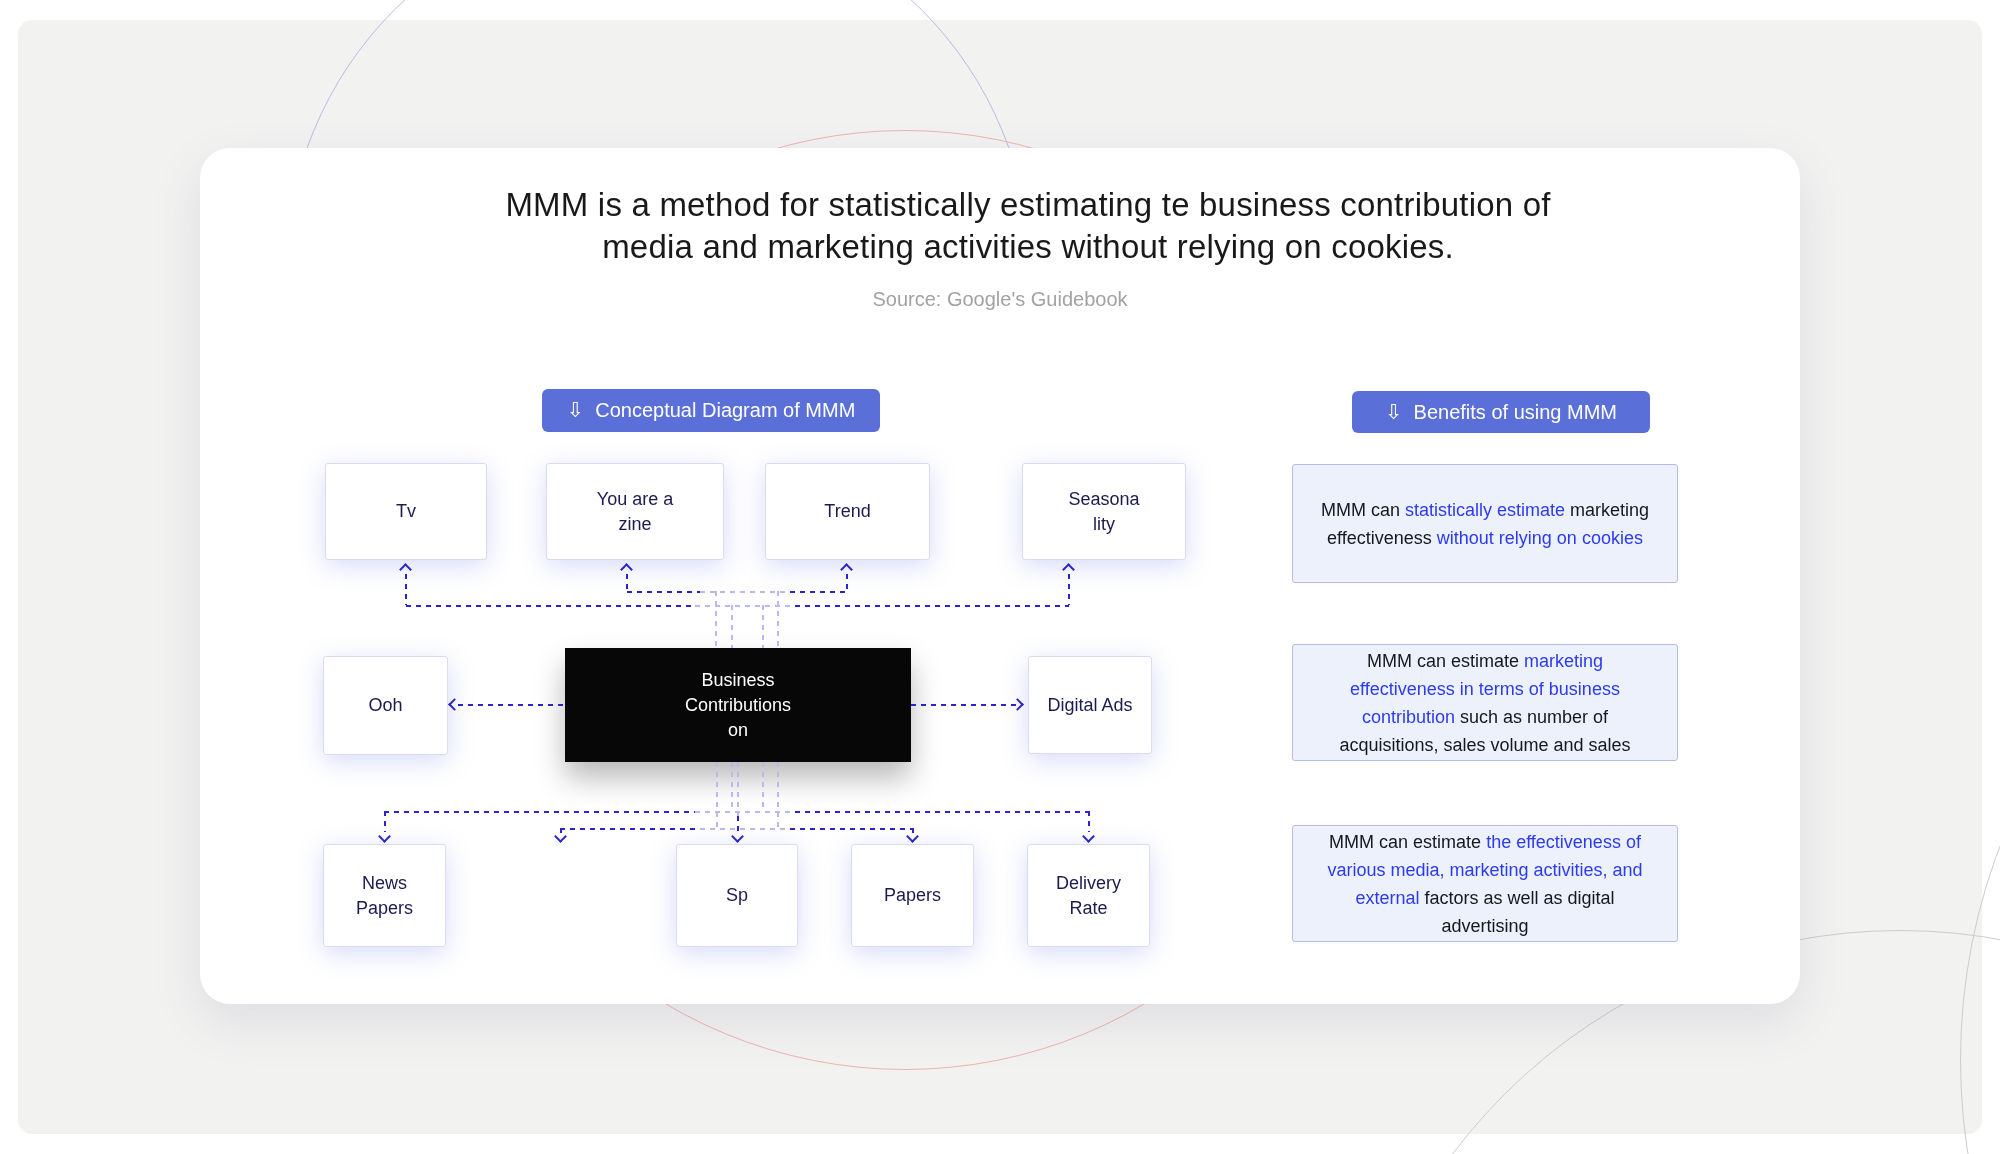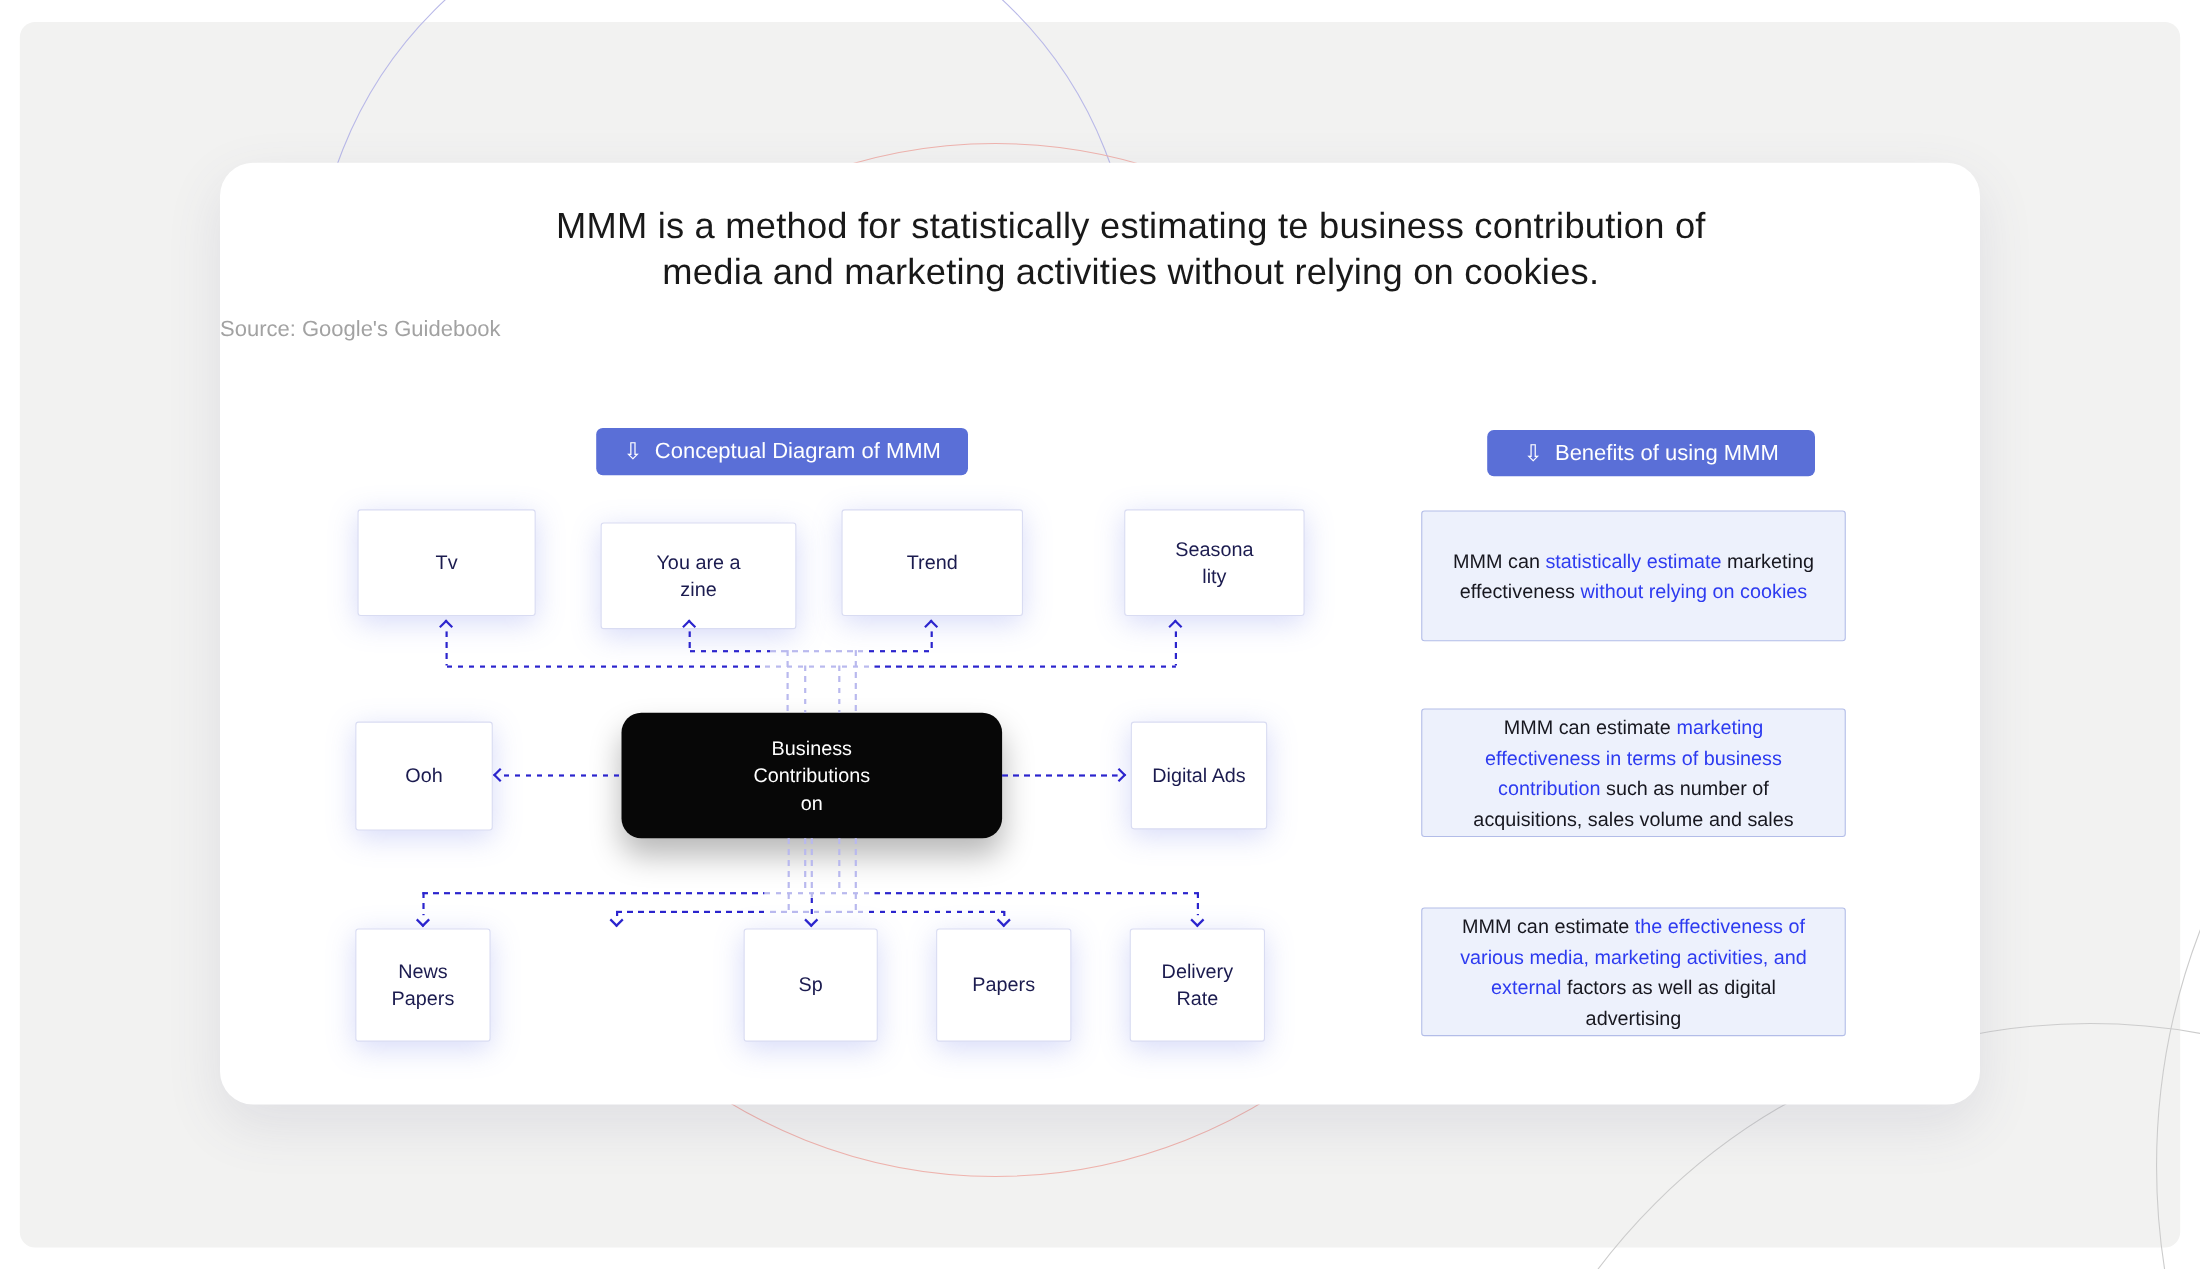--- a/index.html
+++ b/index.html
@@ -31,7 +31,7 @@
 
   .title{position:absolute;left:0;top:36px;width:100%;text-align:center;
     font-size:33px;line-height:42px;font-weight:500;color:#191919;letter-spacing:.2px;margin-left:28px;}
-  .source{position:absolute;left:0;top:140px;width:100%;text-align:left;
+  .source{position:absolute;left:0;top:140px;width:100%;text-align:center;
     font-size:20px;color:#a2a2a2;}
 
   .btn{position:absolute;display:flex;align-items:center;justify-content:center;gap:11px;

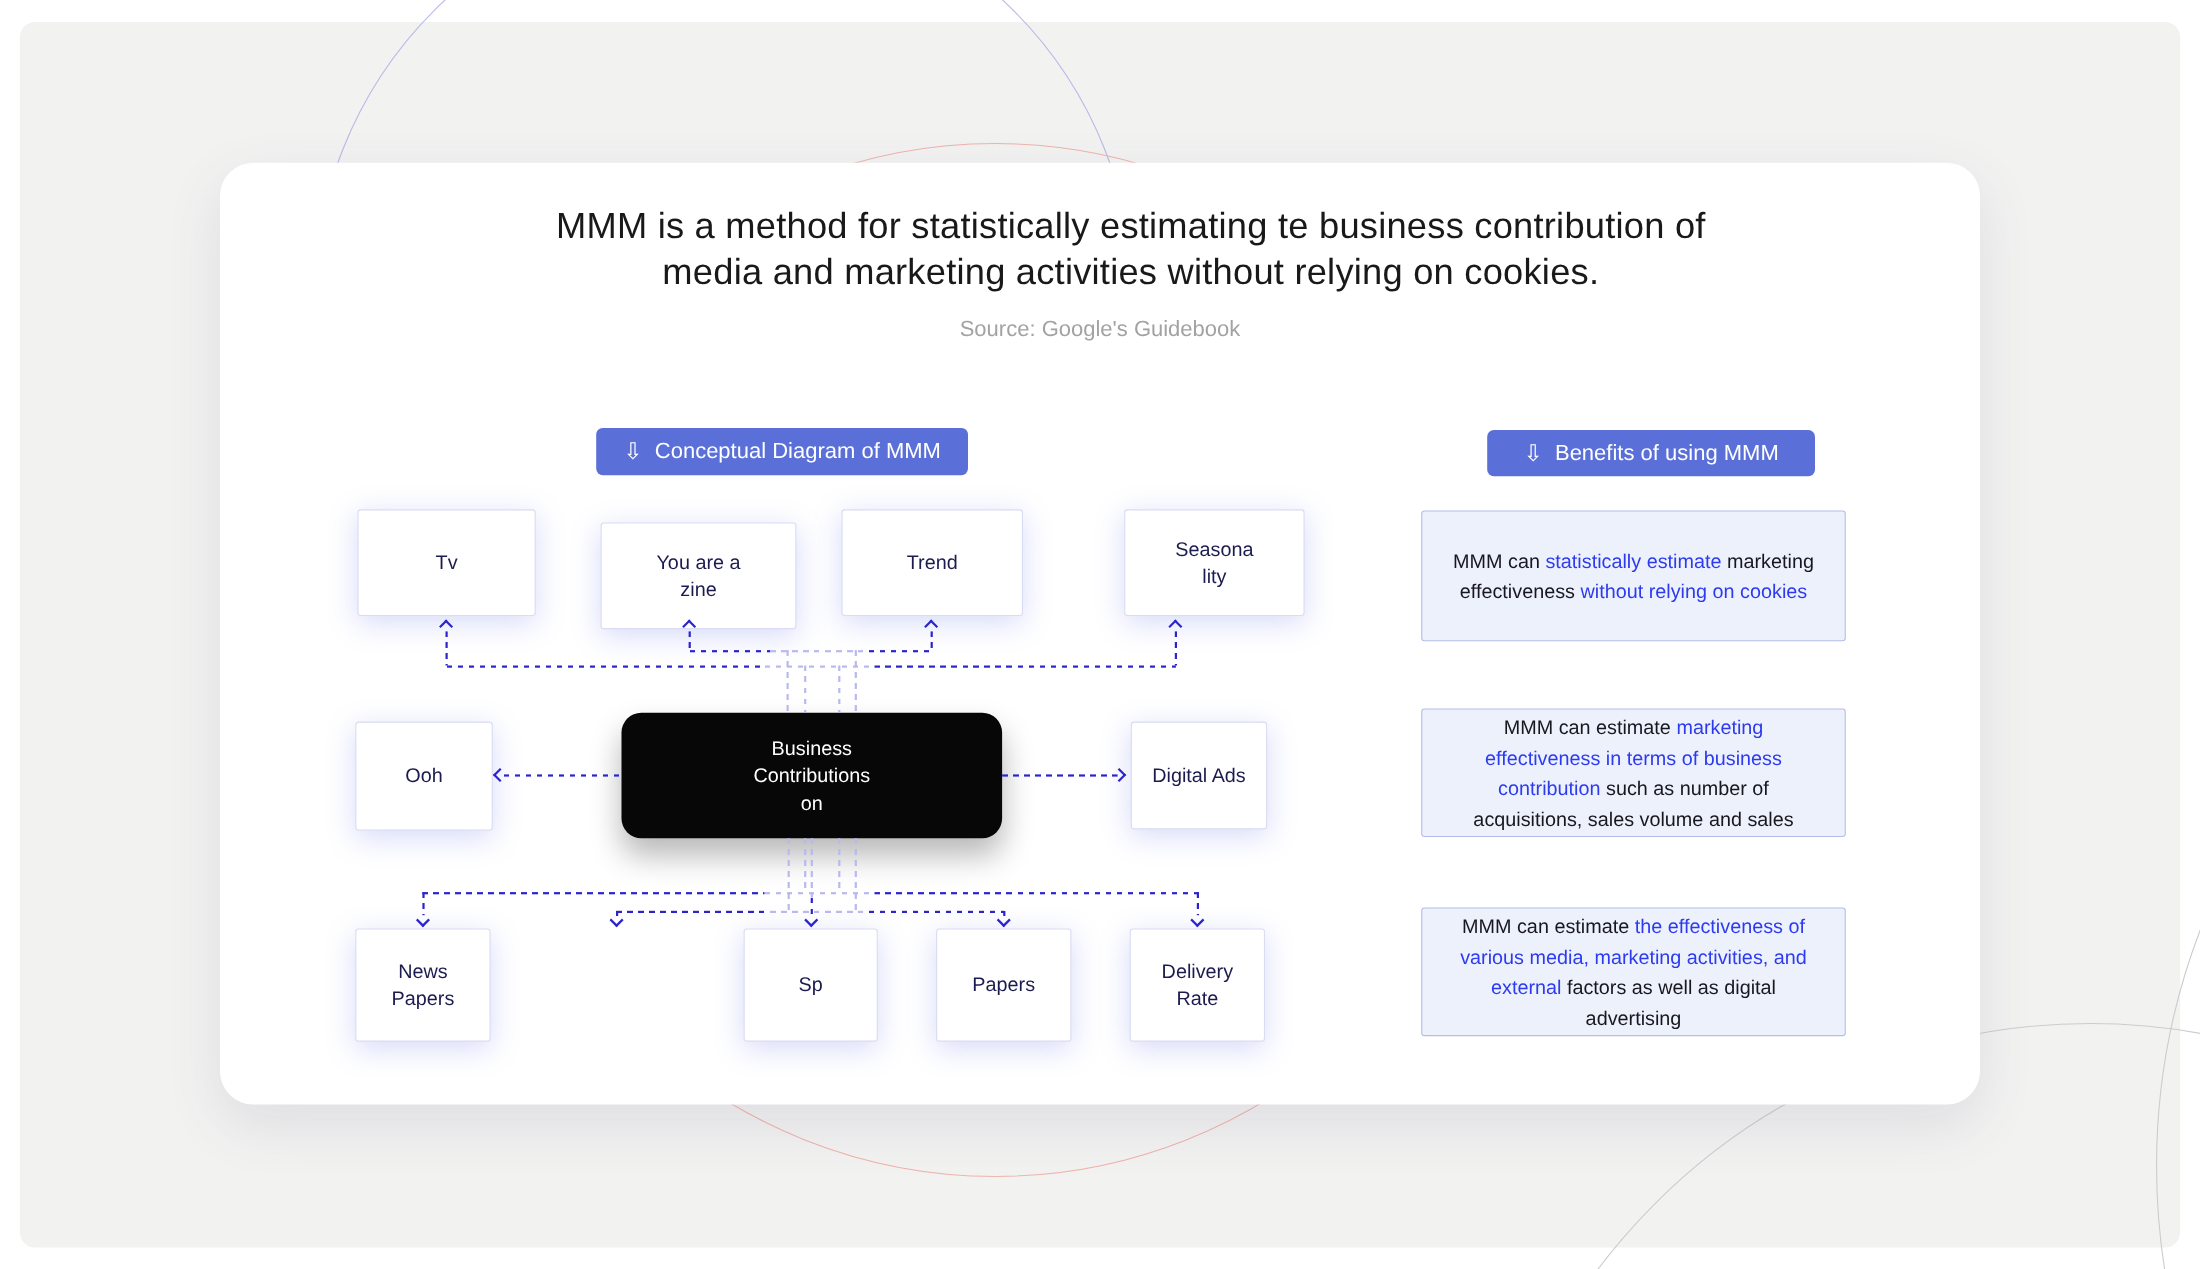--- a/index.html
+++ b/index.html
@@ -97,7 +97,7 @@
     <div class="dbox" style="left:125px;top:315px;width:162px;height:97px;justify-content:center;">
         <div>Tv</div>
       </div>
-    <div class="dbox" style="left:346px;top:327px;width:178px;height:97px;">
+    <div class="dbox" style="left:346px;top:315px;width:178px;height:97px;">
         <div>You are a<br>zine</div>
       </div>
     <div class="dbox" style="left:565px;top:315px;width:165px;height:97px;">

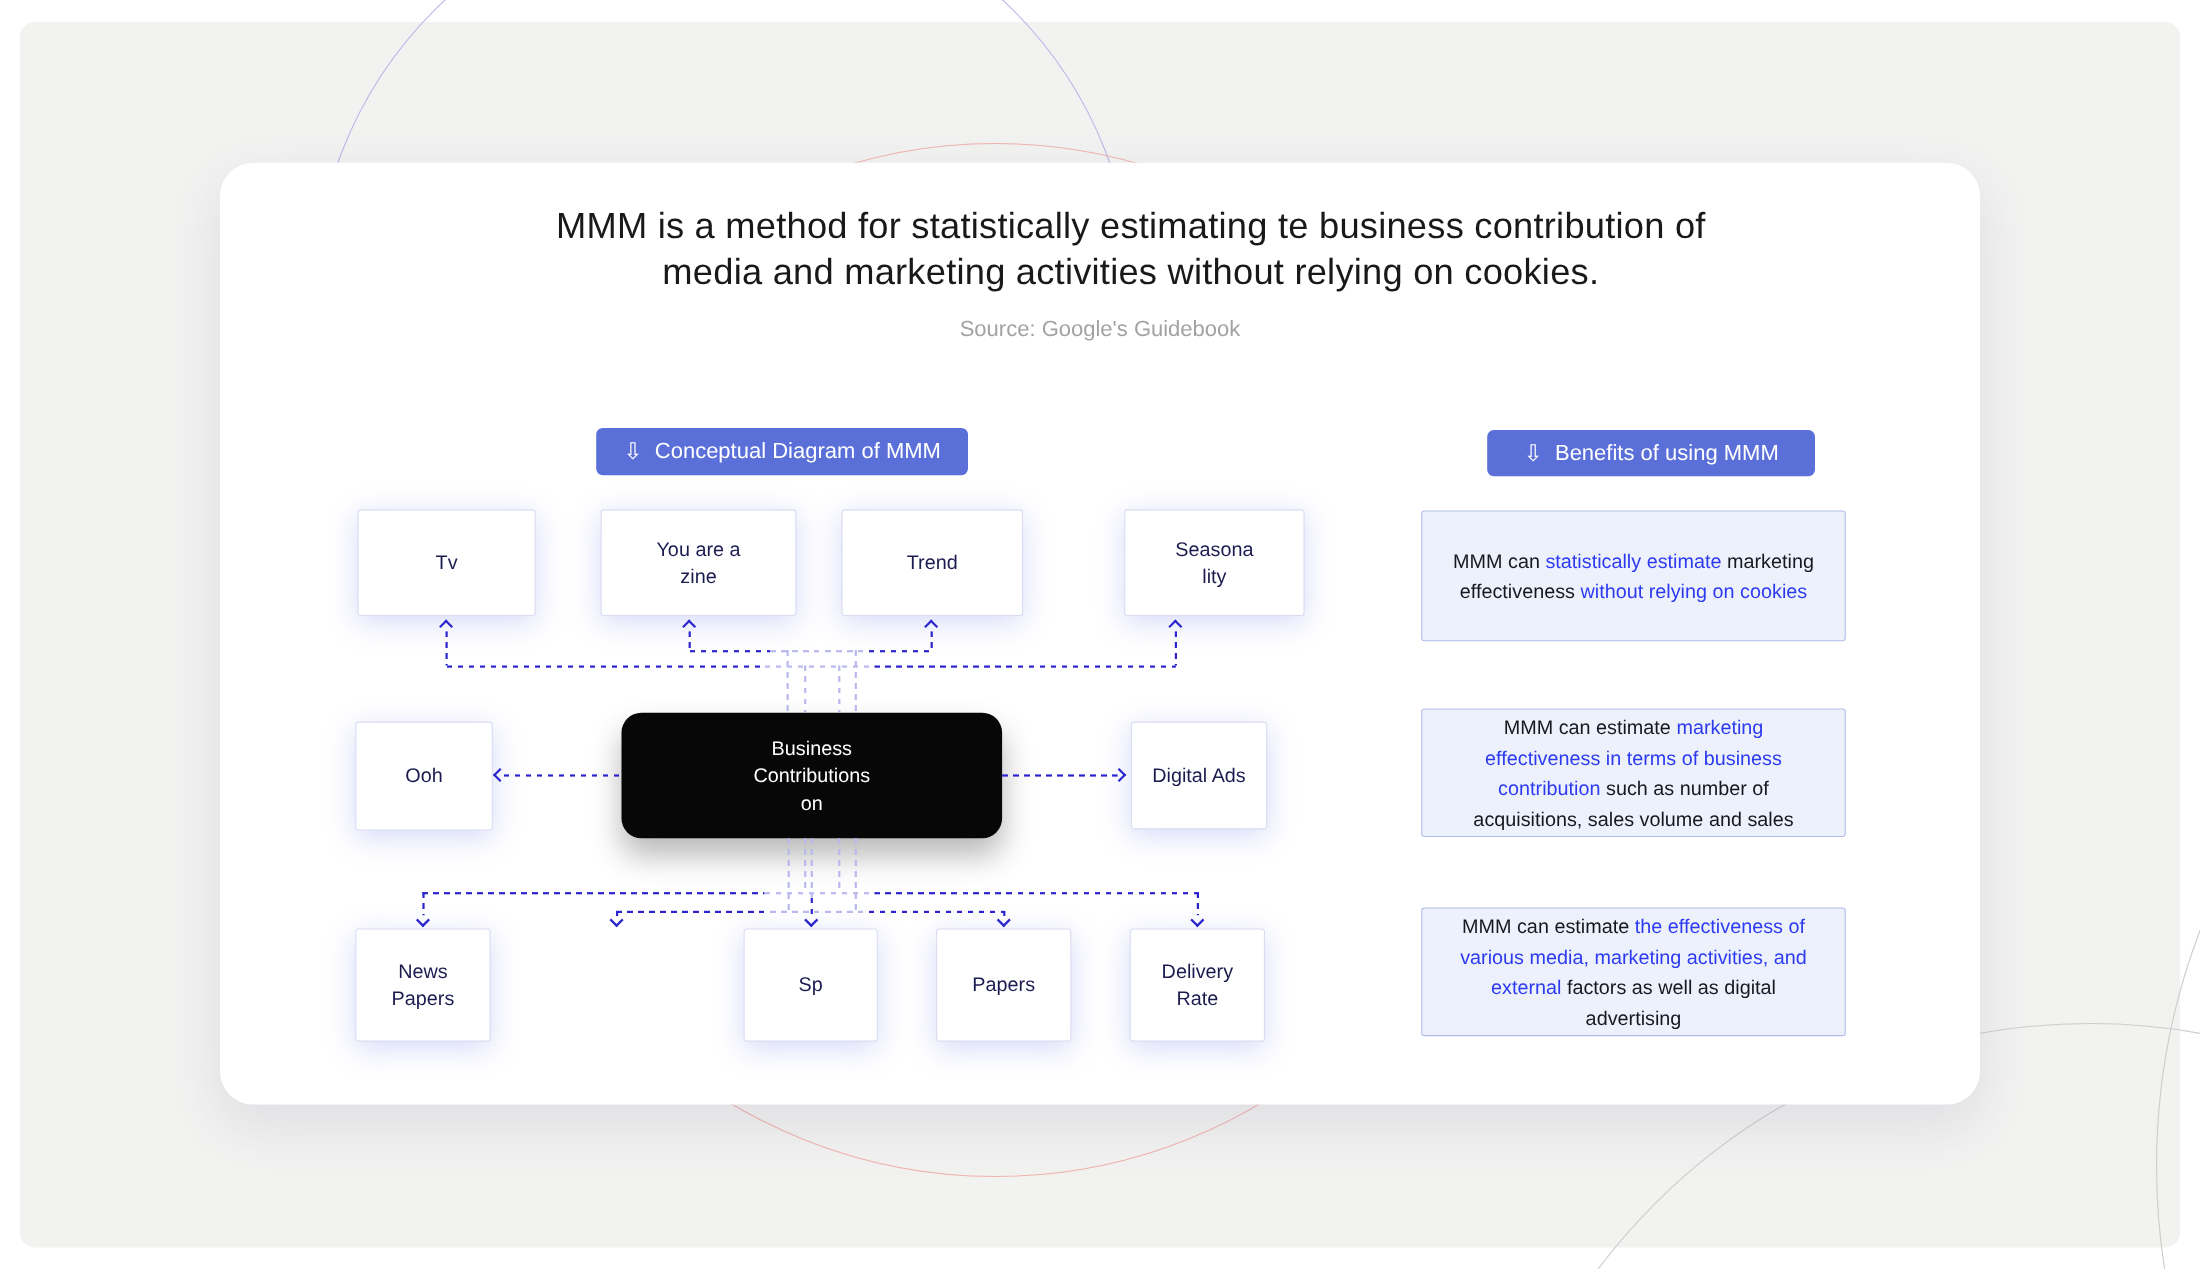--- a/index.html
+++ b/index.html
@@ -45,7 +45,7 @@
     display:flex;align-items:center;justify-content:center;text-align:center;
     color:var(--box-label);font-size:18px;line-height:25px;
     box-shadow:0 6px 26px rgba(110,125,235,0.28);}
-  .dbox.black{background:#070707;border:none;border-radius:18px;color:#ffffff;
+  .dbox.black{background:#070707;border:none;border-radius:0;color:#ffffff;
     box-shadow:0 16px 28px rgba(0,0,0,0.28);}
 
   .bbox{position:absolute;left:1092px;width:386px;background:var(--benefit-bg);

